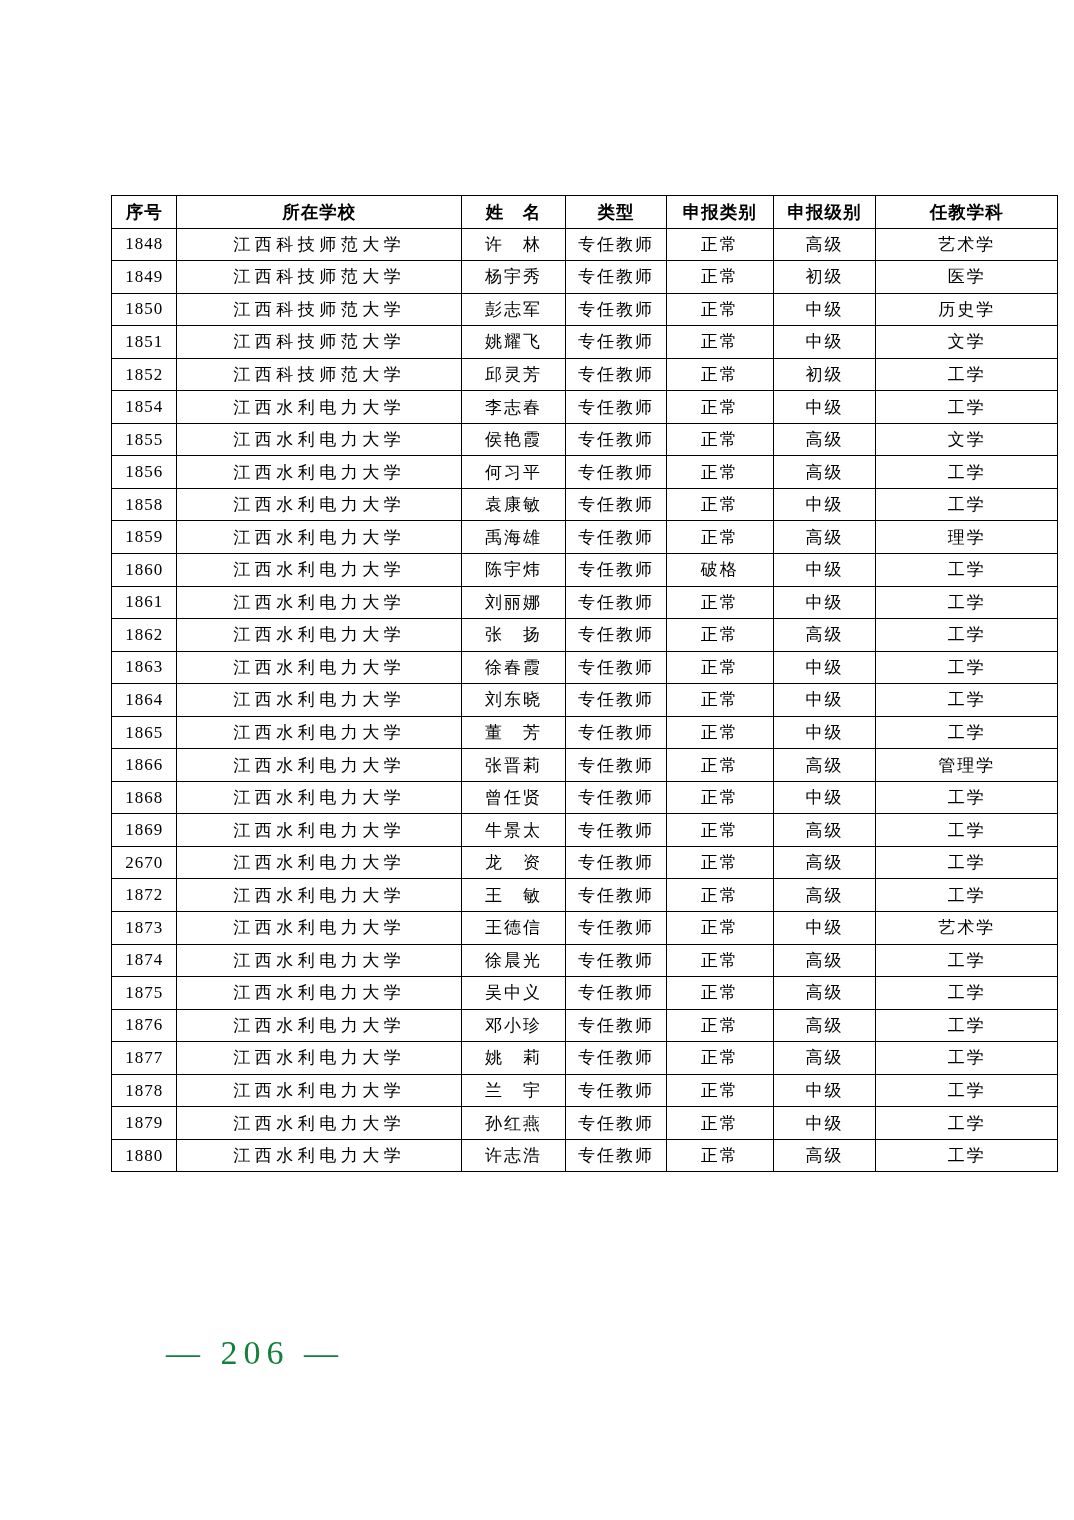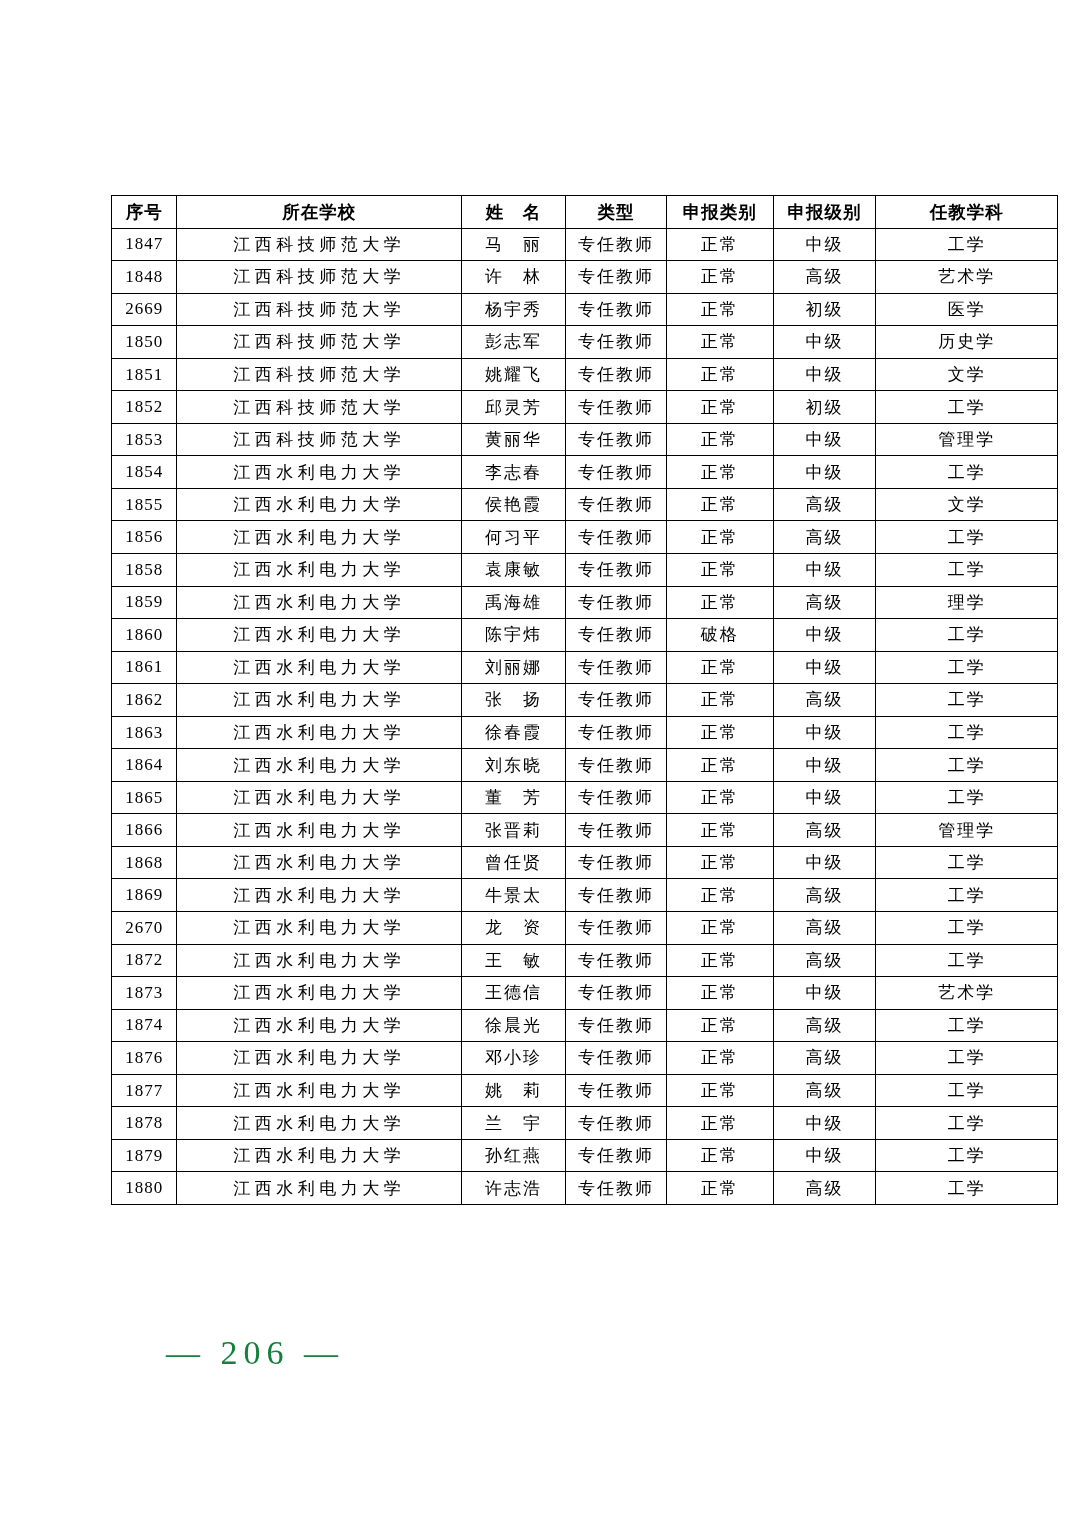--- a/index.html
+++ b/index.html
@@ -100,15 +100,6 @@
       </thead>
       <tbody>
           <tr>
-            <td class="col-num">1847</td>
-            <td class="col-school">江西科技师范大学</td>
-            <td class="col-name">马　丽</td>
-            <td class="col-type">专任教师</td>
-            <td class="col-cat">正常</td>
-            <td class="col-level">中级</td>
-            <td class="col-subject">工学</td>
-          </tr>
-          <tr>
             <td class="col-num">1848</td>
             <td class="col-school">江西科技师范大学</td>
             <td class="col-name">许　林</td>

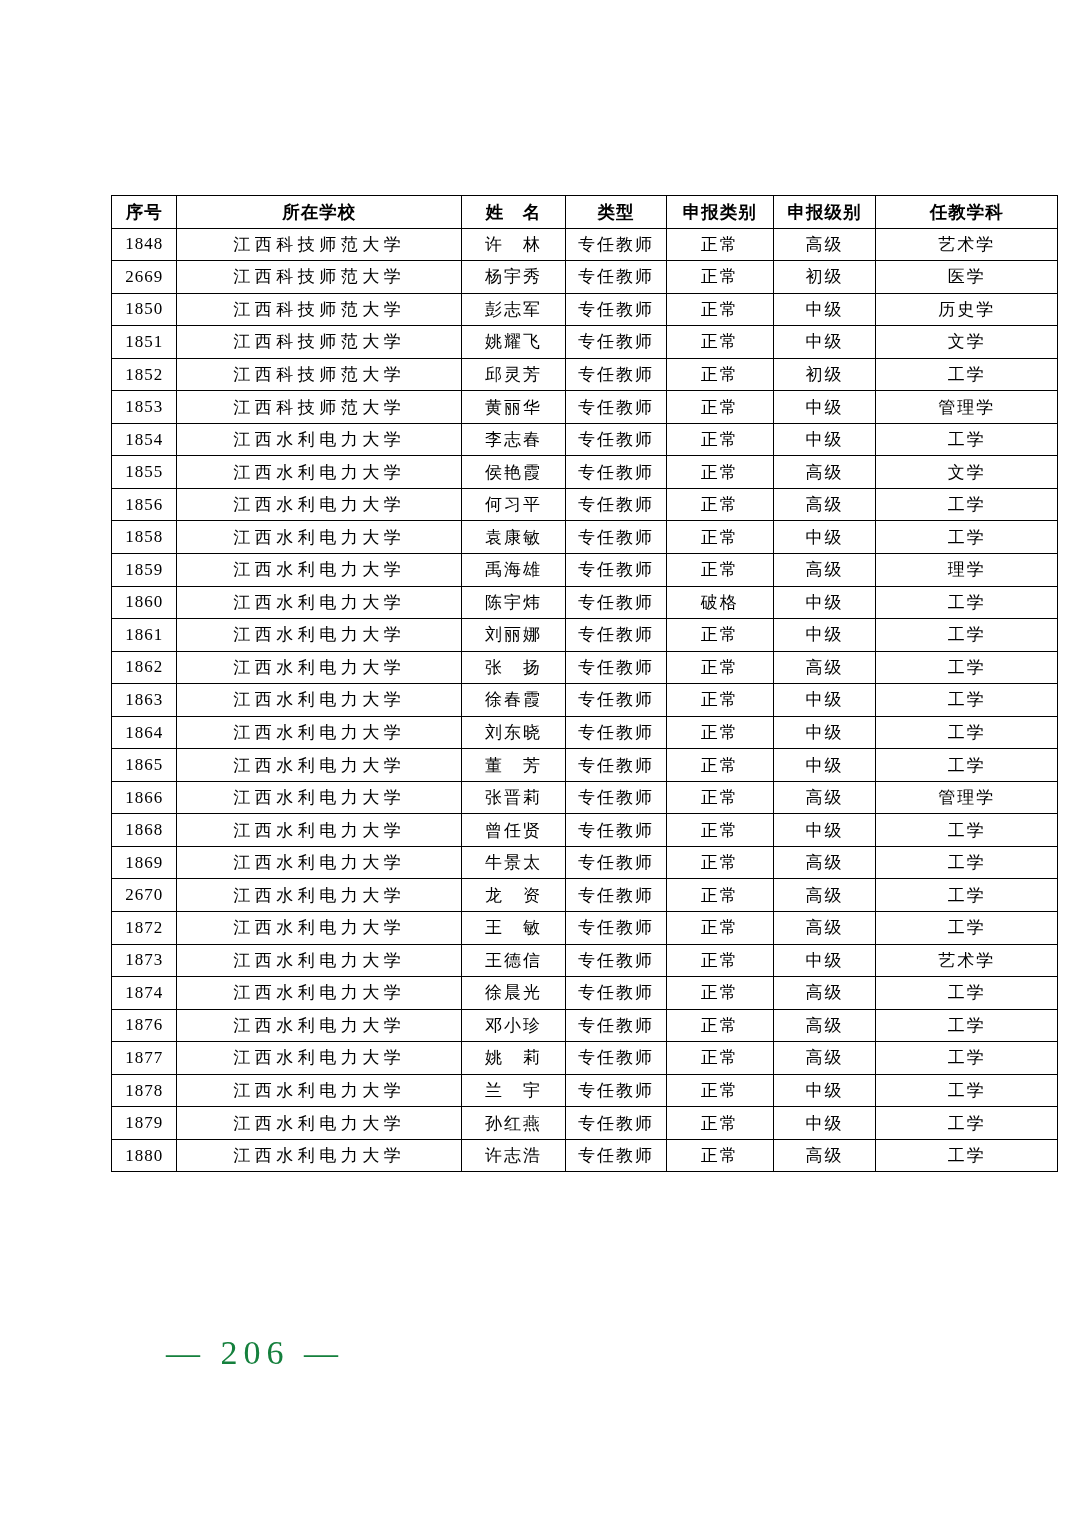--- a/index.html
+++ b/index.html
@@ -109,7 +109,7 @@
             <td class="col-subject">艺术学</td>
           </tr>
           <tr>
-            <td class="col-num">2669</td>
+            <td class="col-num">1849</td>
             <td class="col-school">江西科技师范大学</td>
             <td class="col-name">杨宇秀</td>
             <td class="col-type">专任教师</td>

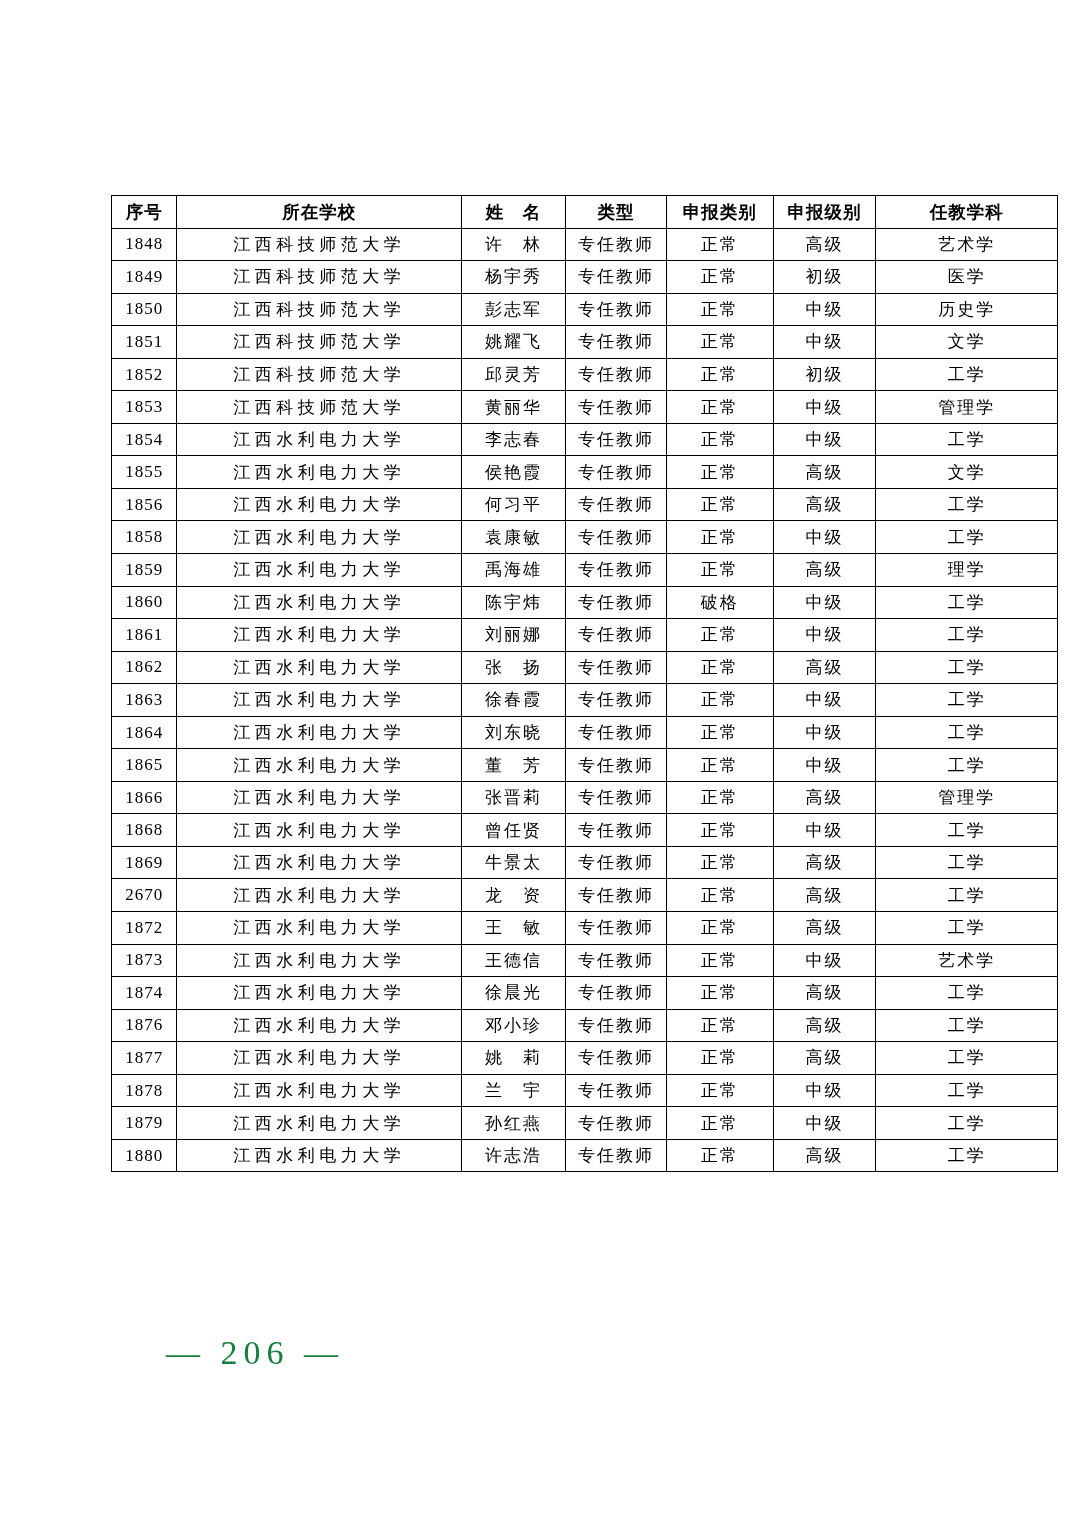--- a/index.html
+++ b/index.html
@@ -145,15 +145,6 @@
             <td class="col-subject">工学</td>
           </tr>
           <tr>
-            <td class="col-num">1853</td>
-            <td class="col-school">江西科技师范大学</td>
-            <td class="col-name">黄丽华</td>
-            <td class="col-type">专任教师</td>
-            <td class="col-cat">正常</td>
-            <td class="col-level">中级</td>
-            <td class="col-subject">管理学</td>
-          </tr>
-          <tr>
             <td class="col-num">1854</td>
             <td class="col-school">江西水利电力大学</td>
             <td class="col-name">李志春</td>

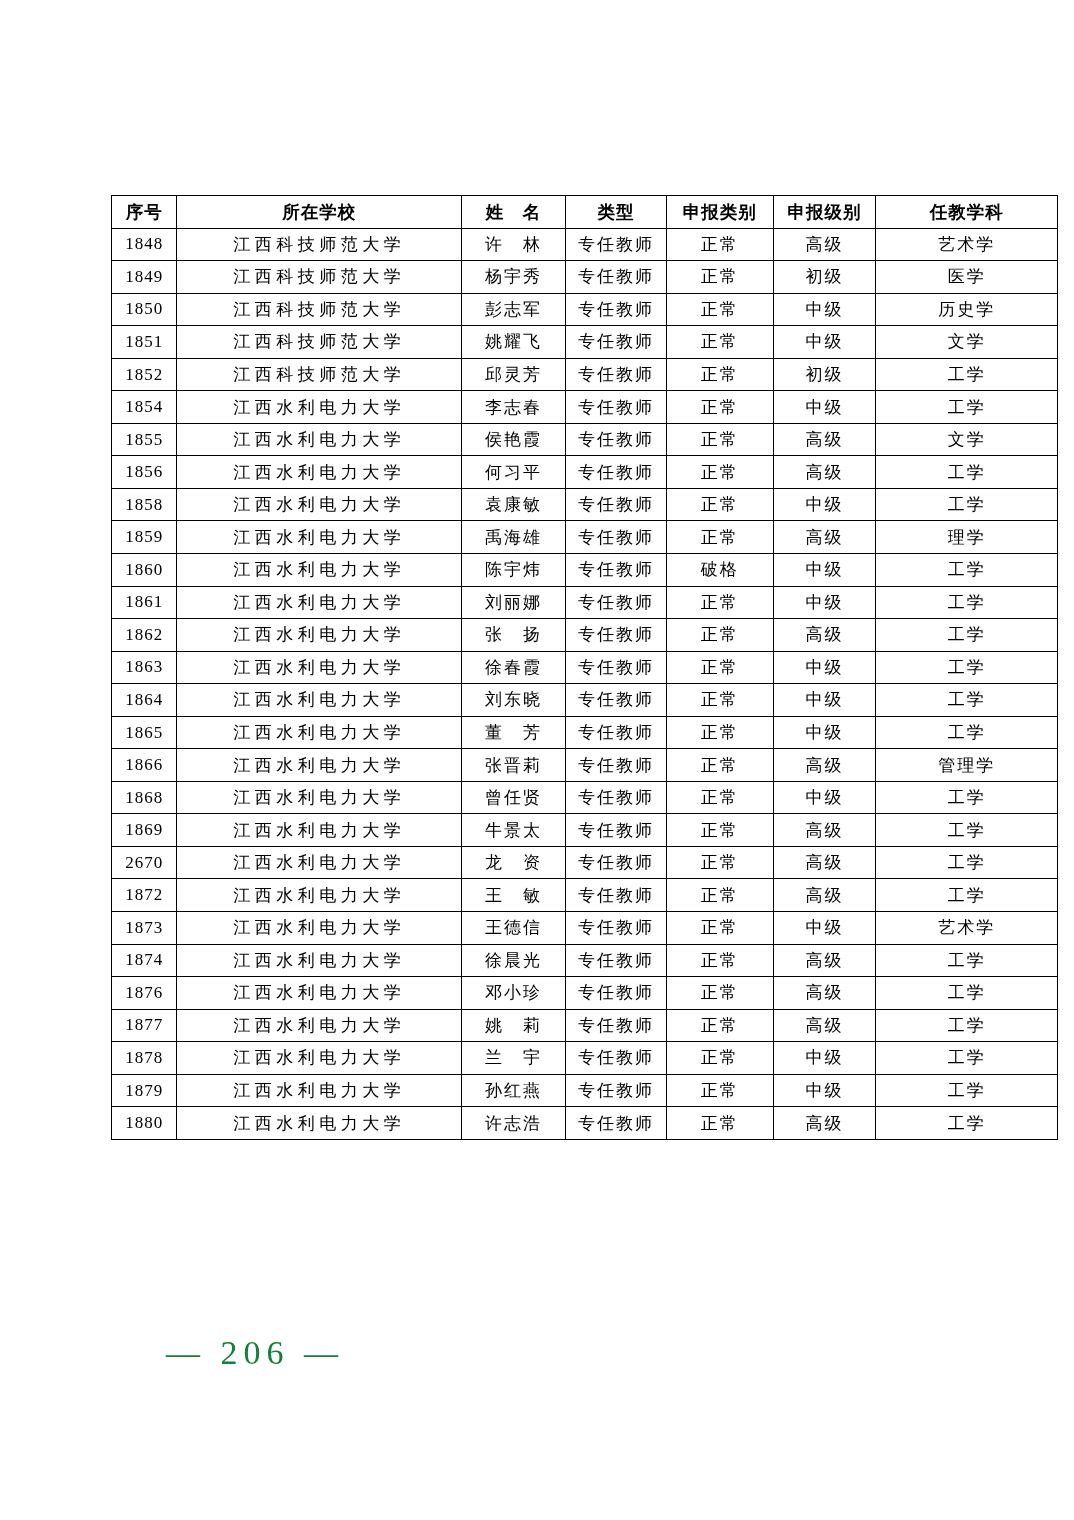--- a/index.html
+++ b/index.html
@@ -307,6 +307,15 @@
             <td class="col-subject">工学</td>
           </tr>
           <tr>
+            <td class="col-num">1875</td>
+            <td class="col-school">江西水利电力大学</td>
+            <td class="col-name">吴中义</td>
+            <td class="col-type">专任教师</td>
+            <td class="col-cat">正常</td>
+            <td class="col-level">高级</td>
+            <td class="col-subject">工学</td>
+          </tr>
+          <tr>
             <td class="col-num">1876</td>
             <td class="col-school">江西水利电力大学</td>
             <td class="col-name">邓小珍</td>

